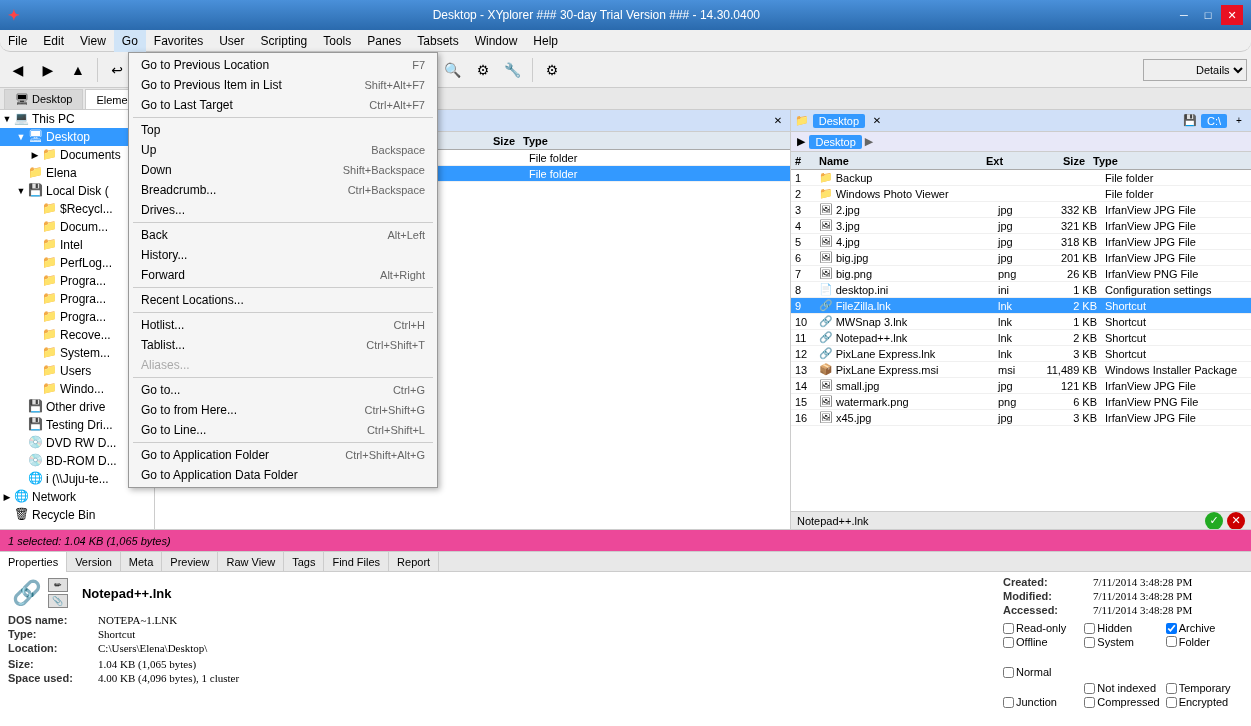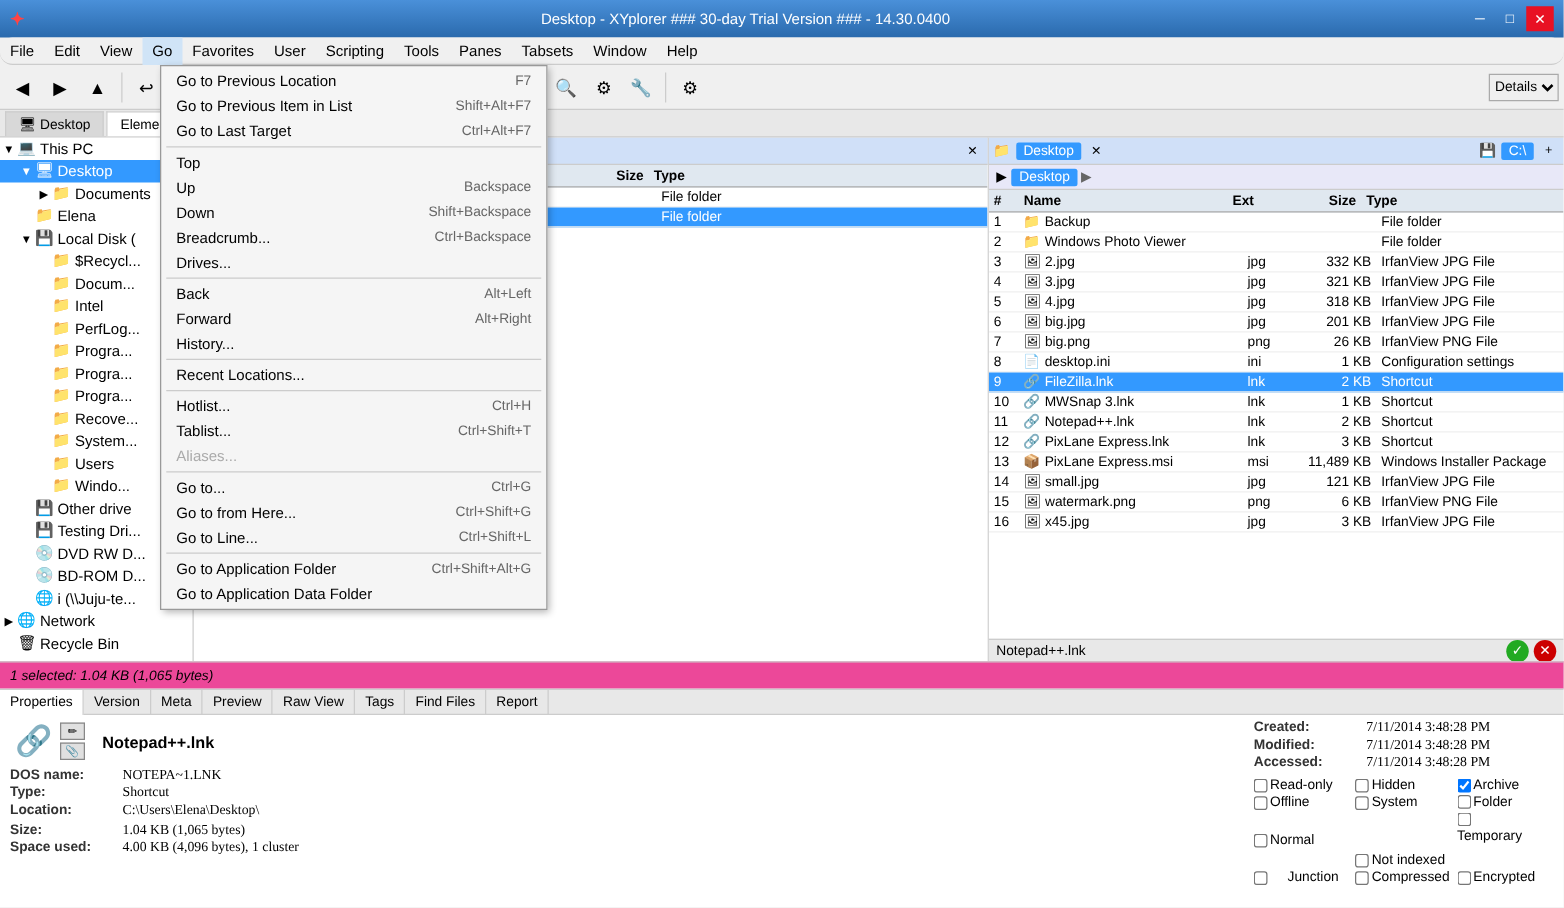--- a/index.html
+++ b/index.html
@@ -406,7 +406,7 @@
   <div class="tb-sep"></div>
   <button class="tb-btn" title="Settings">⚙</button>
   <div style="flex:1"></div>
-  <select style="height:22px;font-size:11px;border:1px solid #aaa;">
+  <select style="height:22px;font-size:11px;border:1px solid #aaa;padding-left:48px;">
     <option>Details</option>
   </select>
 </div>

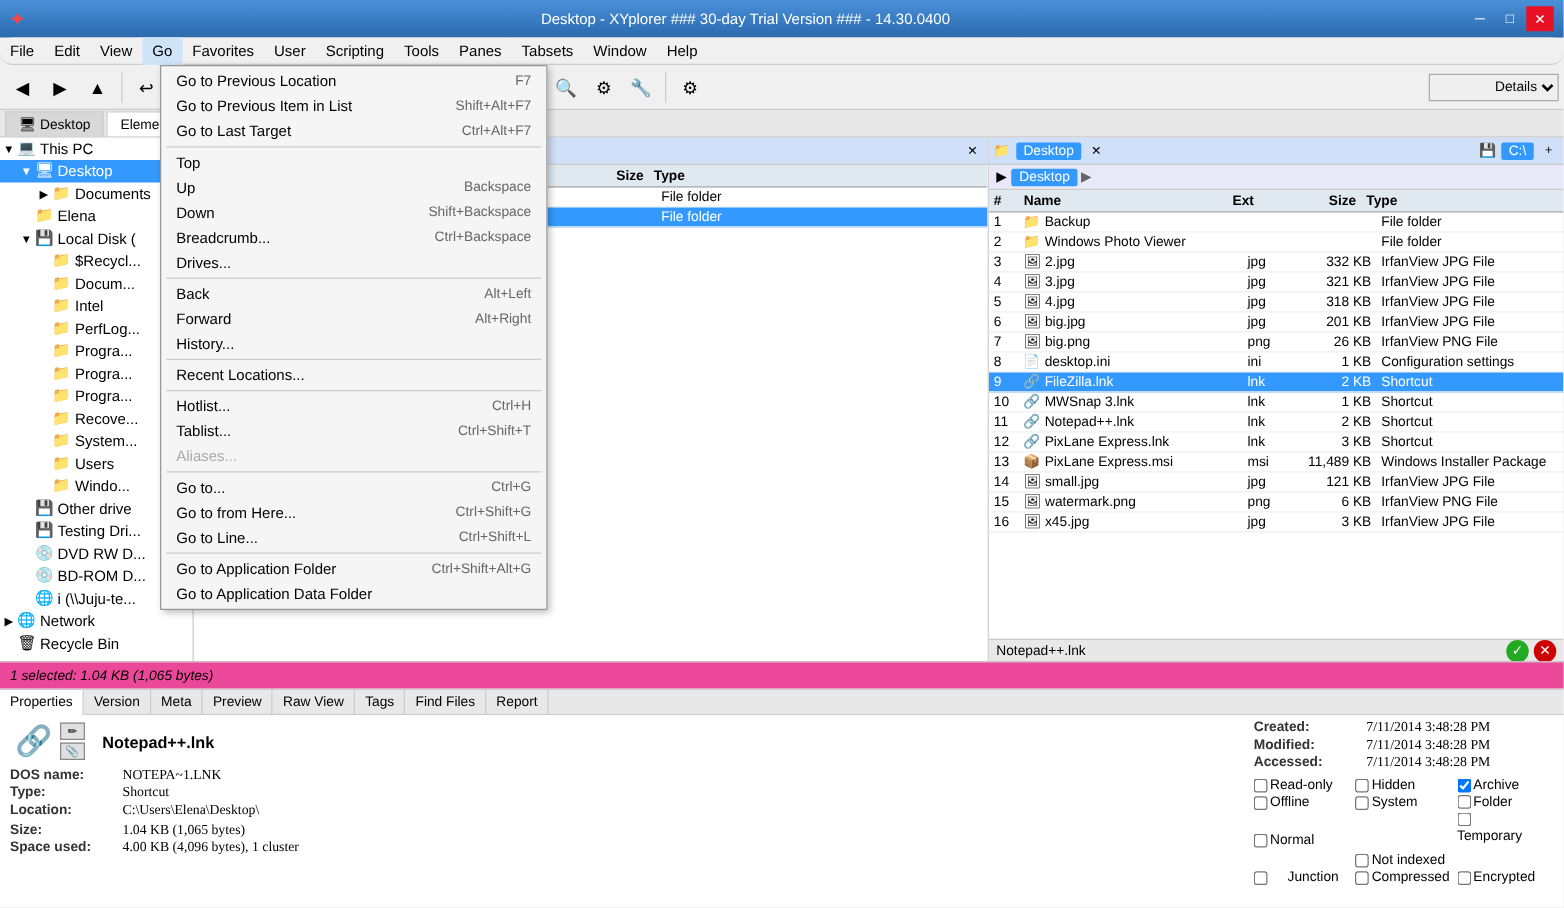--- a/index.html
+++ b/index.html
@@ -887,12 +887,12 @@
     <span class="shortcut">Alt+Left</span>
   </div>
   <div class="go-menu-item">
+    <span>History...</span>
+    <span class="shortcut"></span>
+  </div>
+  <div class="go-menu-item">
     <span>Forward</span>
     <span class="shortcut">Alt+Right</span>
-  </div>
-  <div class="go-menu-item">
-    <span>History...</span>
-    <span class="shortcut"></span>
   </div>
   <div class="go-menu-separator"></div>
   <div class="go-menu-item">

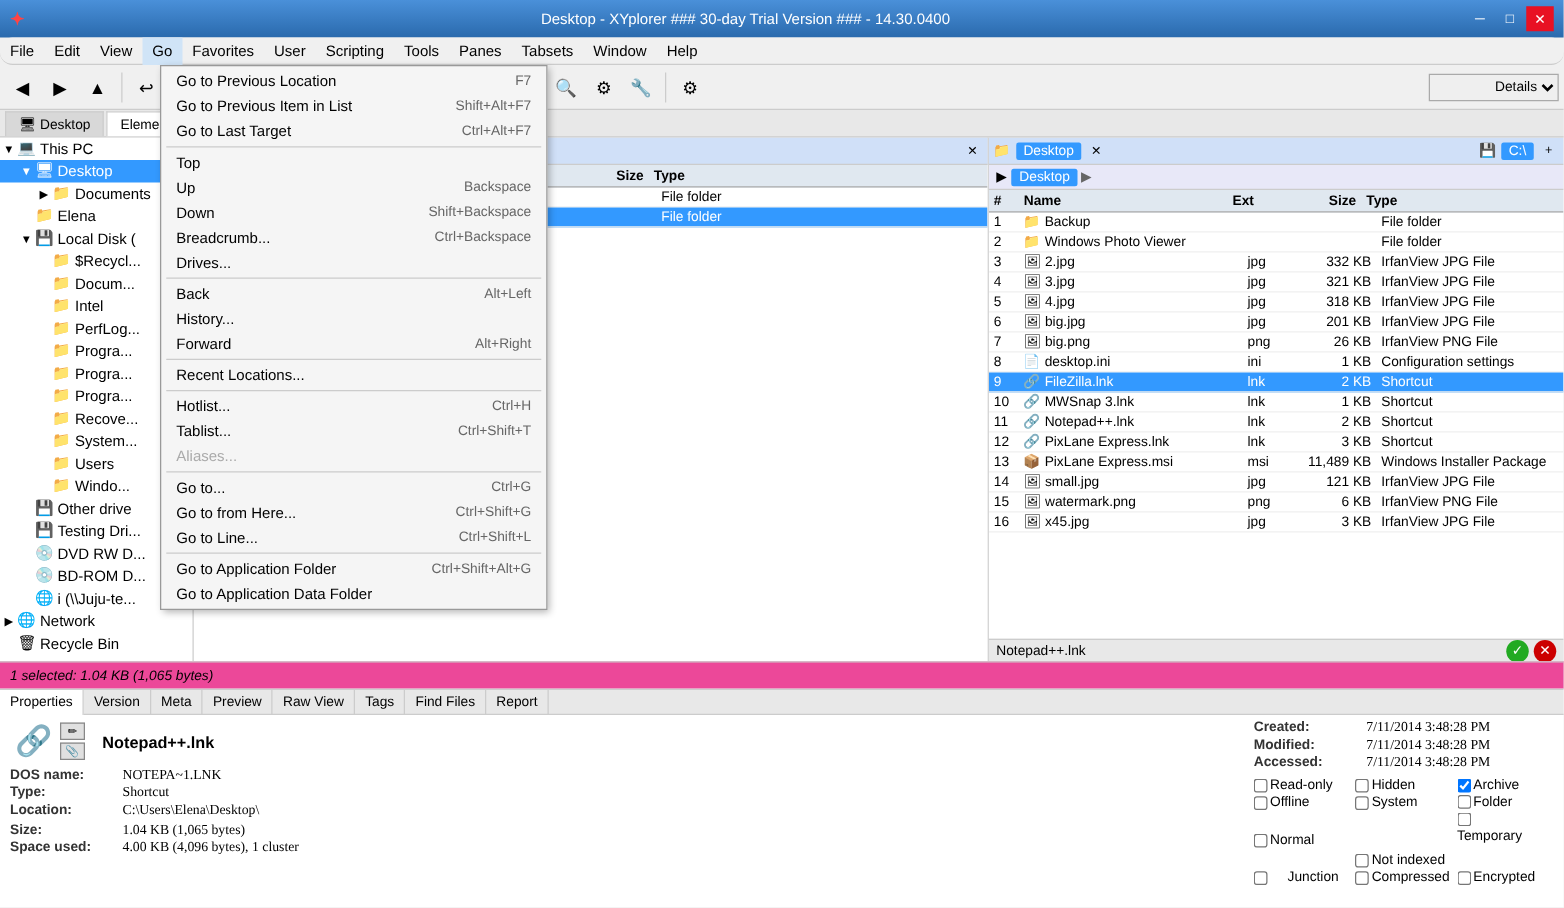--- a/index.html
+++ b/index.html
@@ -826,7 +826,7 @@
           <input type="checkbox" style="width: 11px; height: 11px;">
           <span>Not indexed</span>
         </label>
-        <label style="display:flex;align-items:flex-start;gap:2px;font-size:11px;cursor:pointer;flex-direction:column;">
+        <label style="display:flex;align-items:flex-end;gap:2px;font-size:11px;cursor:pointer;">
           <input type="checkbox" style="width: 11px; height: 11px;">
           <span>Temporary</span>
         </label>

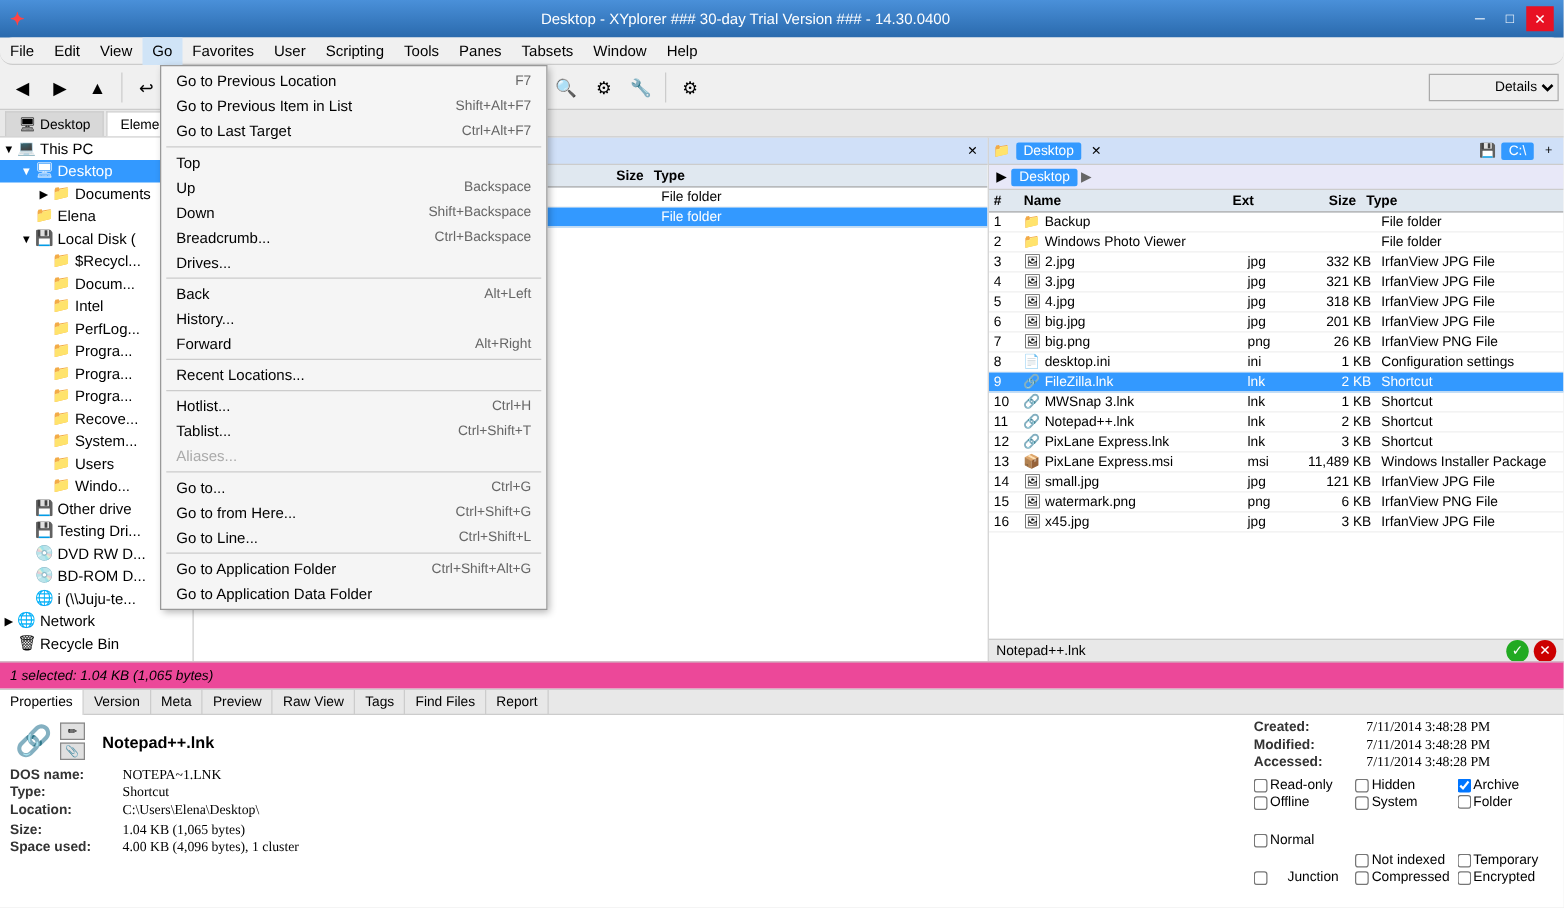--- a/index.html
+++ b/index.html
@@ -830,7 +830,7 @@
           <input type="checkbox" style="width: 11px; height: 11px;">
           <span>Temporary</span>
         </label>
-        <label style="display:flex;align-items:center;gap:16px;font-size:11px;cursor:pointer;">
+        <label style="display:flex;align-items:center;gap:2px;font-size:11px;cursor:pointer;">
           <input type="checkbox" style="width: 11px; height: 11px;">
           <span>Junction</span>
         </label>

